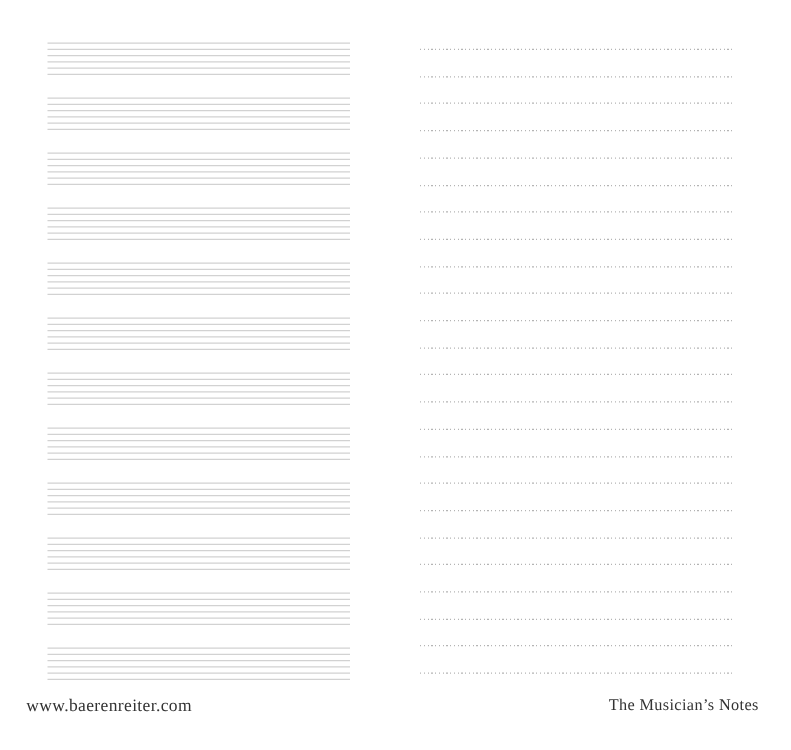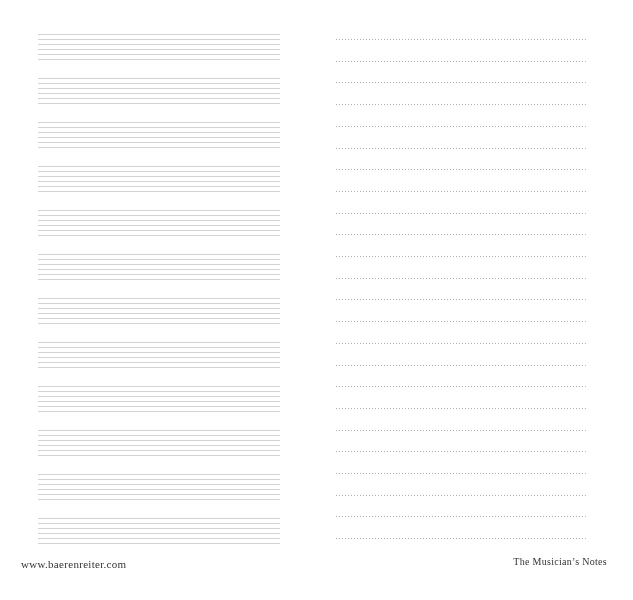--- a/index.html
+++ b/index.html
@@ -45,7 +45,7 @@
     position: absolute;
     left: 21px;
     top: 558px;
-    font-size: 11px;
+    font-size: 14px;
     letter-spacing: 0.3px;
     white-space: nowrap;
   }

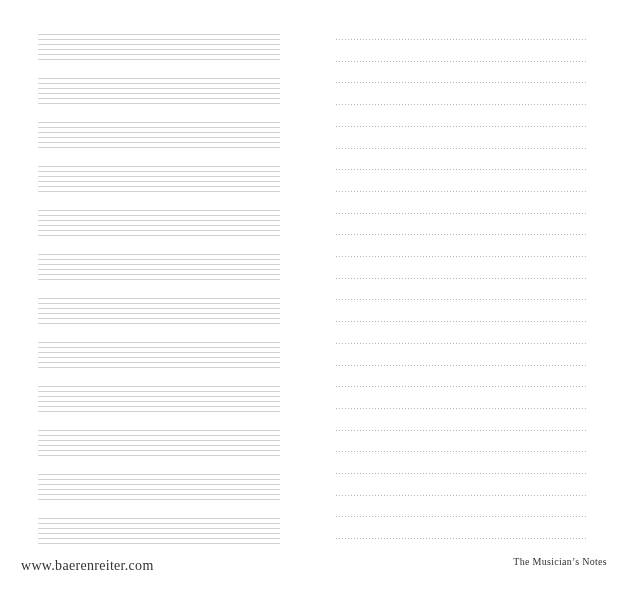--- a/index.html
+++ b/index.html
@@ -53,7 +53,7 @@
     position: absolute;
     right: 26px;
     top: 556px;
-    font-size: 10px;
+    font-size: 13px;
     letter-spacing: 0.3px;
     white-space: nowrap;
     margin-left: 20px;

